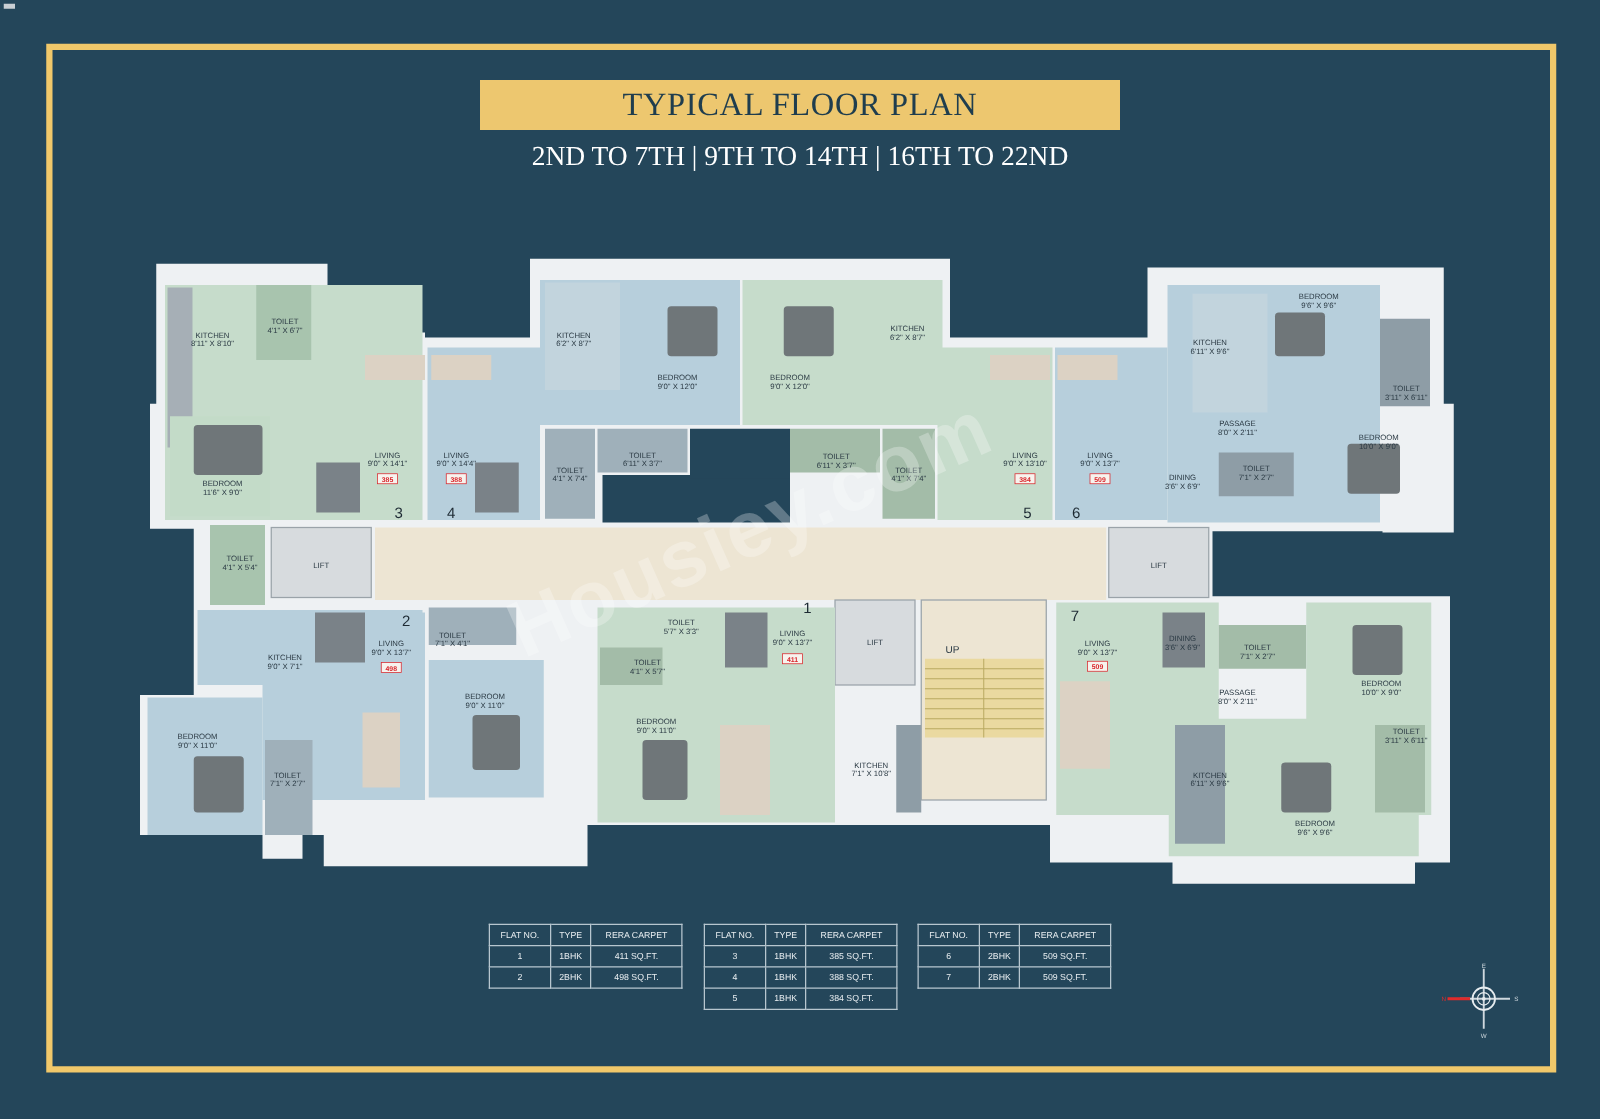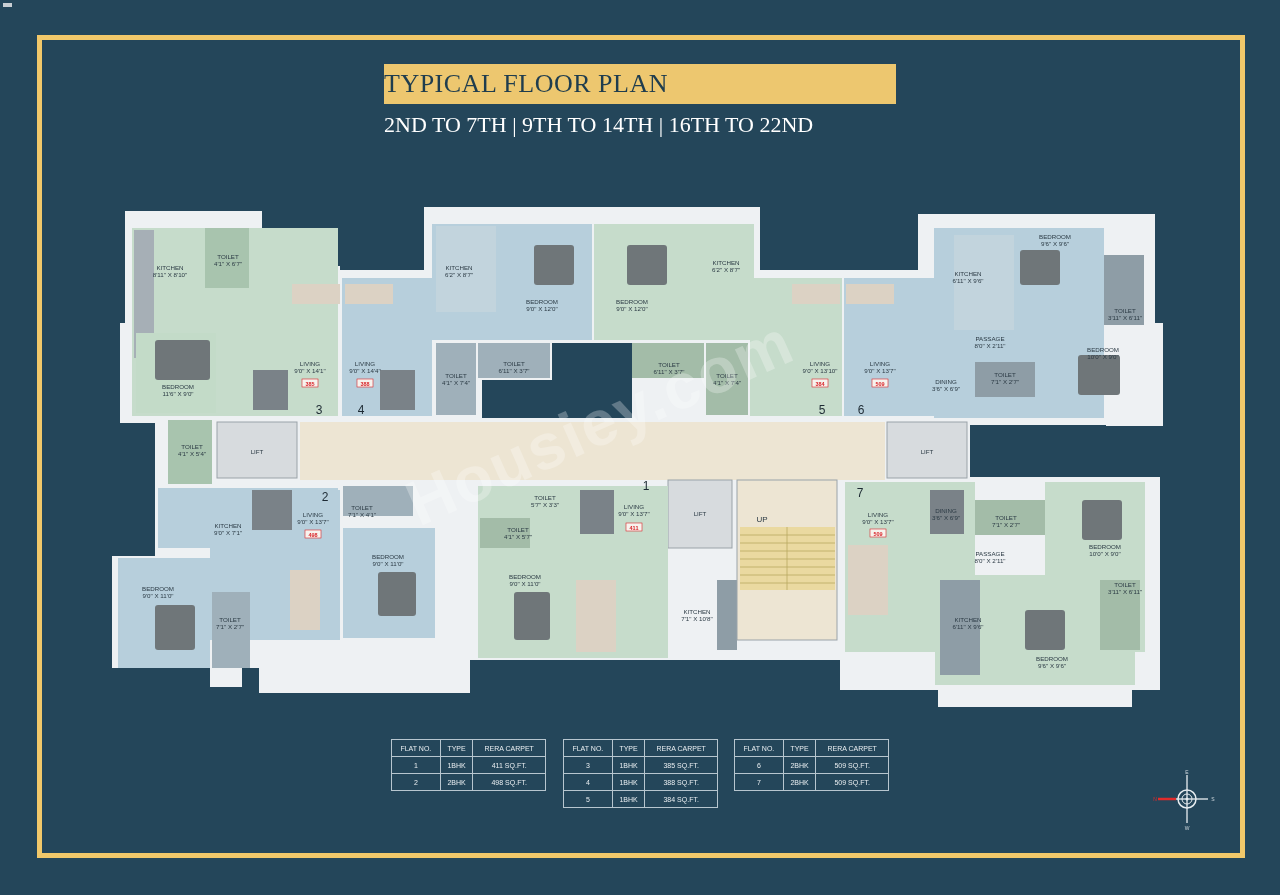--- a/index.html
+++ b/index.html
@@ -16,7 +16,7 @@
   .title-banner {
     position: absolute; left: 384px; top: 64px; width: 512px; height: 40px;
     background: #edc76f;
-    display: flex; align-items: center; justify-content: flex-start;
+    display: flex; align-items: center; justify-content: center;
     color: #1f3d4e;
     font-family: "Liberation Serif", serif;
     font-size: 26px; letter-spacing: 0.5px;

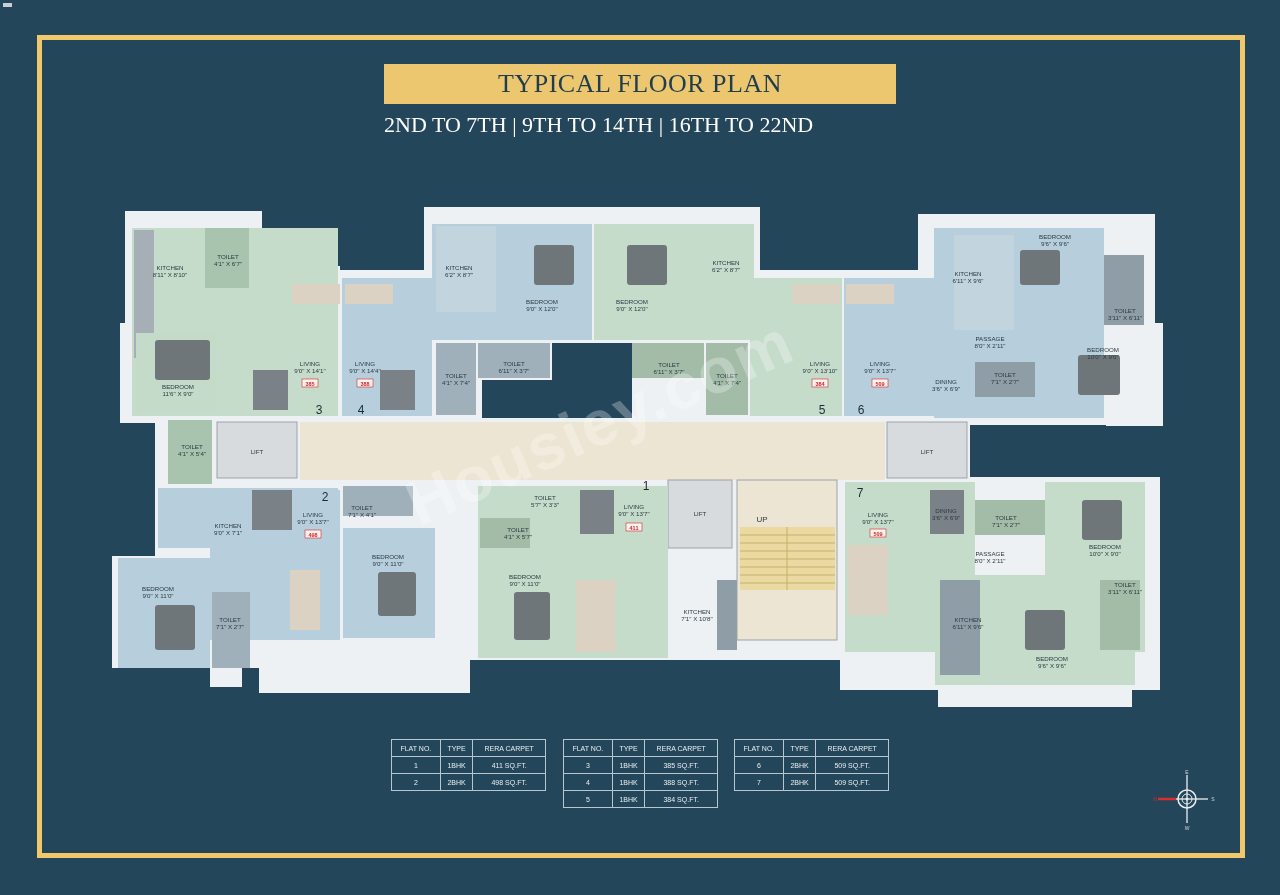--- a/index.html
+++ b/index.html
@@ -23,7 +23,7 @@
   }
   .subtitle {
     position: absolute; left: 384px; top: 112px; width: 512px; height: 30px;
-    text-align: left; color: #ffffff;
+    text-align: center; color: #ffffff;
     font-family: "Liberation Serif", serif; font-size: 22px;
   }
   .top-mark {

